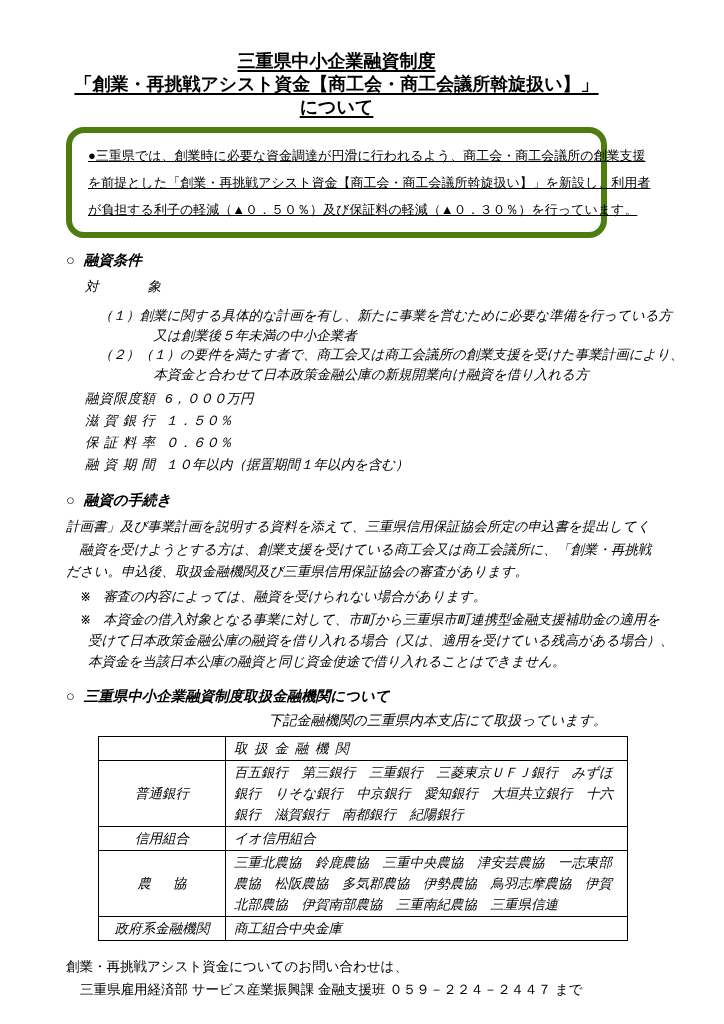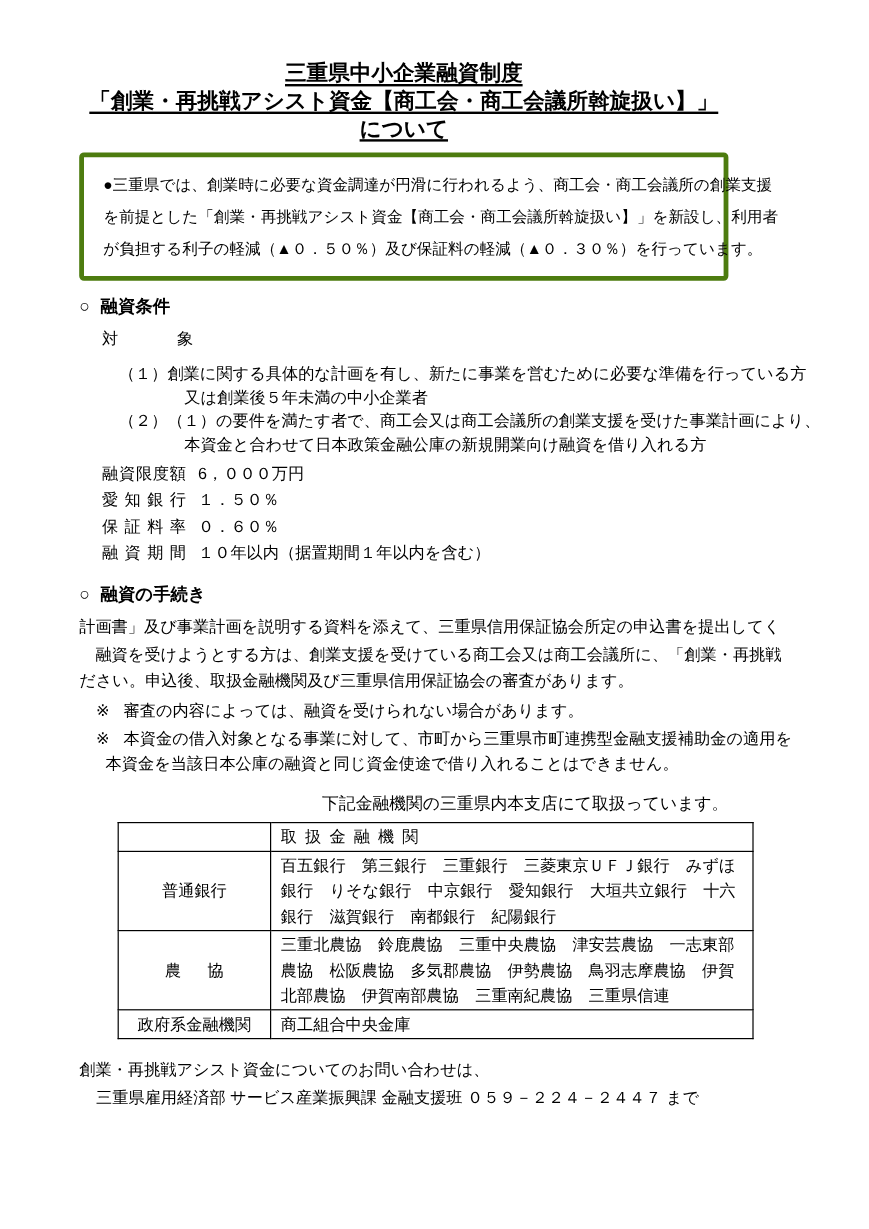--- a/index.html
+++ b/index.html
@@ -18,9 +18,9 @@
 
   
   .intro-box{
-    border:4px solid #4d7c0f;border-radius:4px;
+    border:6px solid #4d7c0f;border-radius:18px;
     padding:9px 16px;margin:4px 0 12px 0;
-    font-size:13px;line-height:27px;
+    font-size:13px;line-height:27px;text-decoration:underline;
   }
 
   

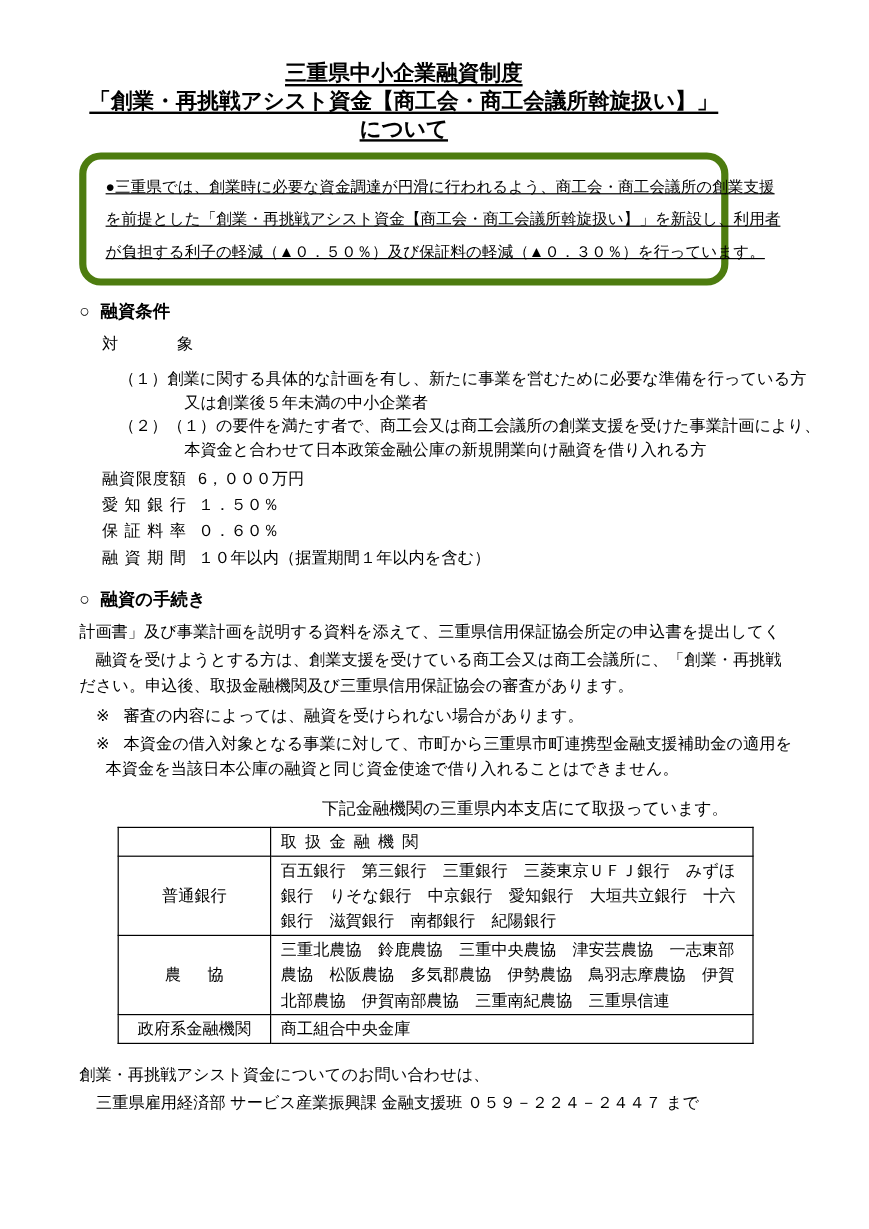--- a/index.html
+++ b/index.html
@@ -26,7 +26,7 @@
   
   .sec-h{font-size:14.5px;font-weight:bold;margin:0 0 6px 0;line-height:20px;}
   .sec-h .marker{margin-right:9px;}
-  section{margin-bottom:14px;}
+  section{margin-bottom:14px;font-style:italic;}
   .target-row{margin:8px 0 10px 19px;font-size:13.5px;}
   .spread{display:inline-block;text-align:justify;text-align-last:justify;}
   .target-label{width:76px;}

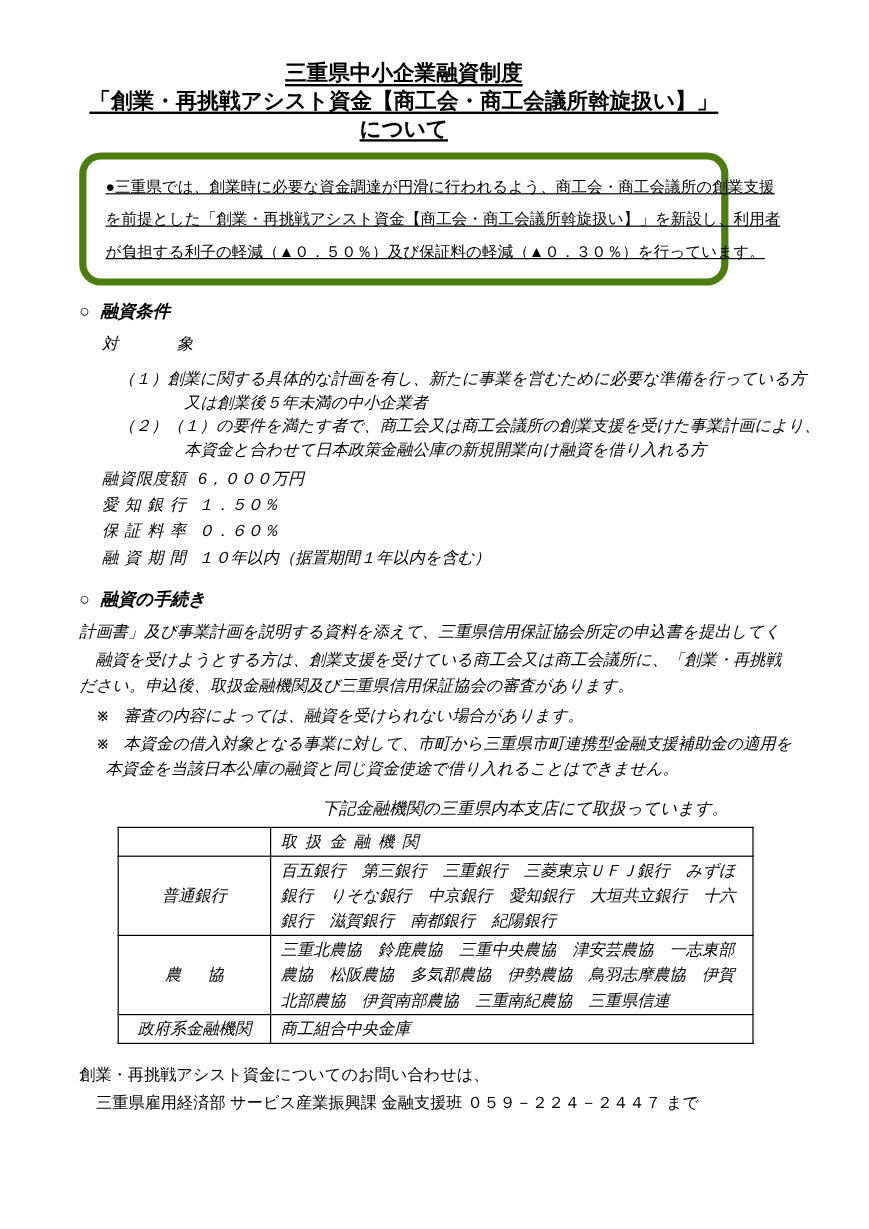--- a/index.html
+++ b/index.html
@@ -104,7 +104,7 @@
         <span class="spread term-label">融資限度額</span><span>6，０００万円</span>
       </div>
       <div class="term-row">
-        <span class="spread term-label">愛知銀行</span><span>１．５０％</span>
+        <span class="spread term-label">滋賀銀行</span><span>１．５０％</span>
       </div>
       <div class="term-row">
         <span class="spread term-label">保証料率</span><span>０．６０％</span>

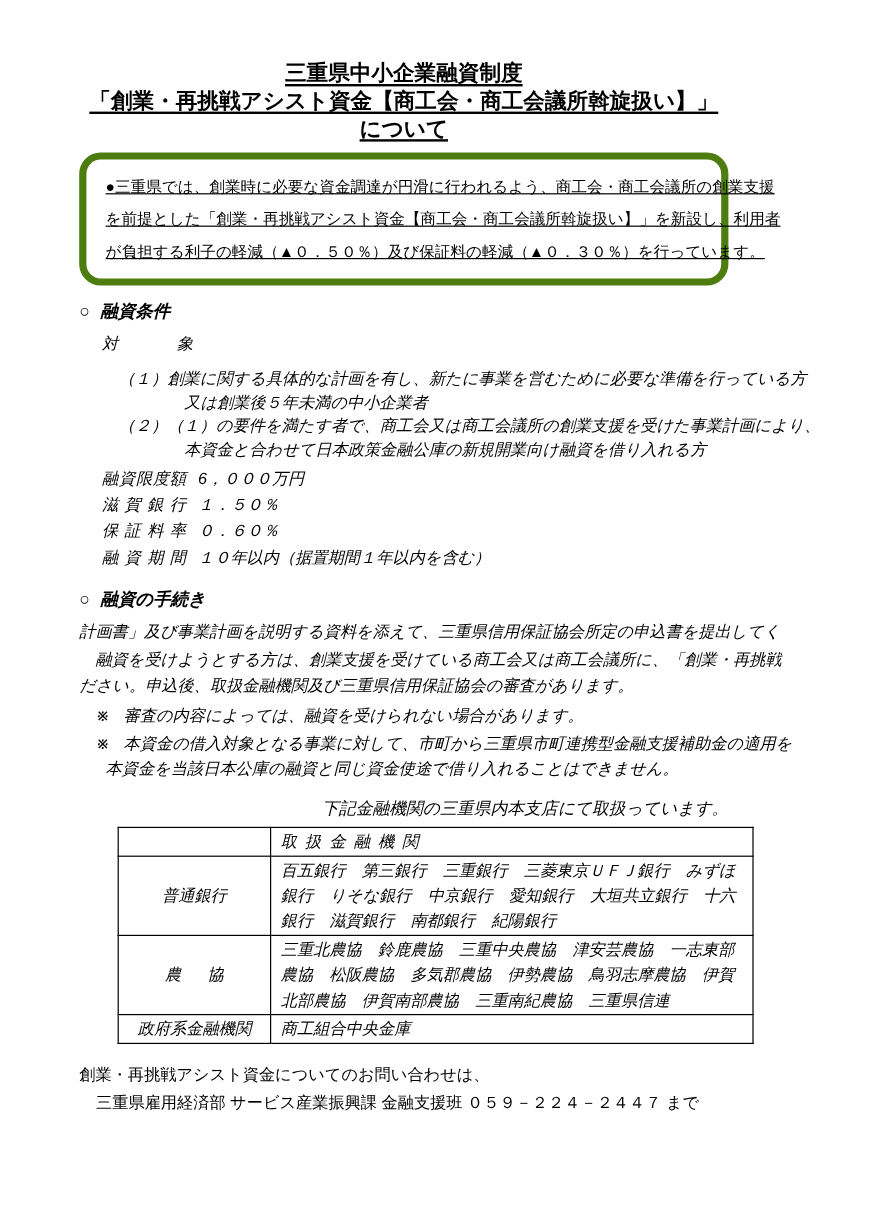--- a/index.html
+++ b/index.html
@@ -129,6 +129,7 @@
     <div class="note">
       <span class="marker">※</span>
       <div class="nowrap">本資金の借入対象となる事業に対して、市町から三重県市町連携型金融支援補助金の適用を</div>
+      <div class="nowrap n-cont">受けて日本政策金融公庫の融資を借り入れる場合（又は、適用を受けている残高がある場合）、</div>
       <div class="nowrap n-cont">本資金を当該日本公庫の融資と同じ資金使途で借り入れることはできません。</div>
     </div>
   </section>

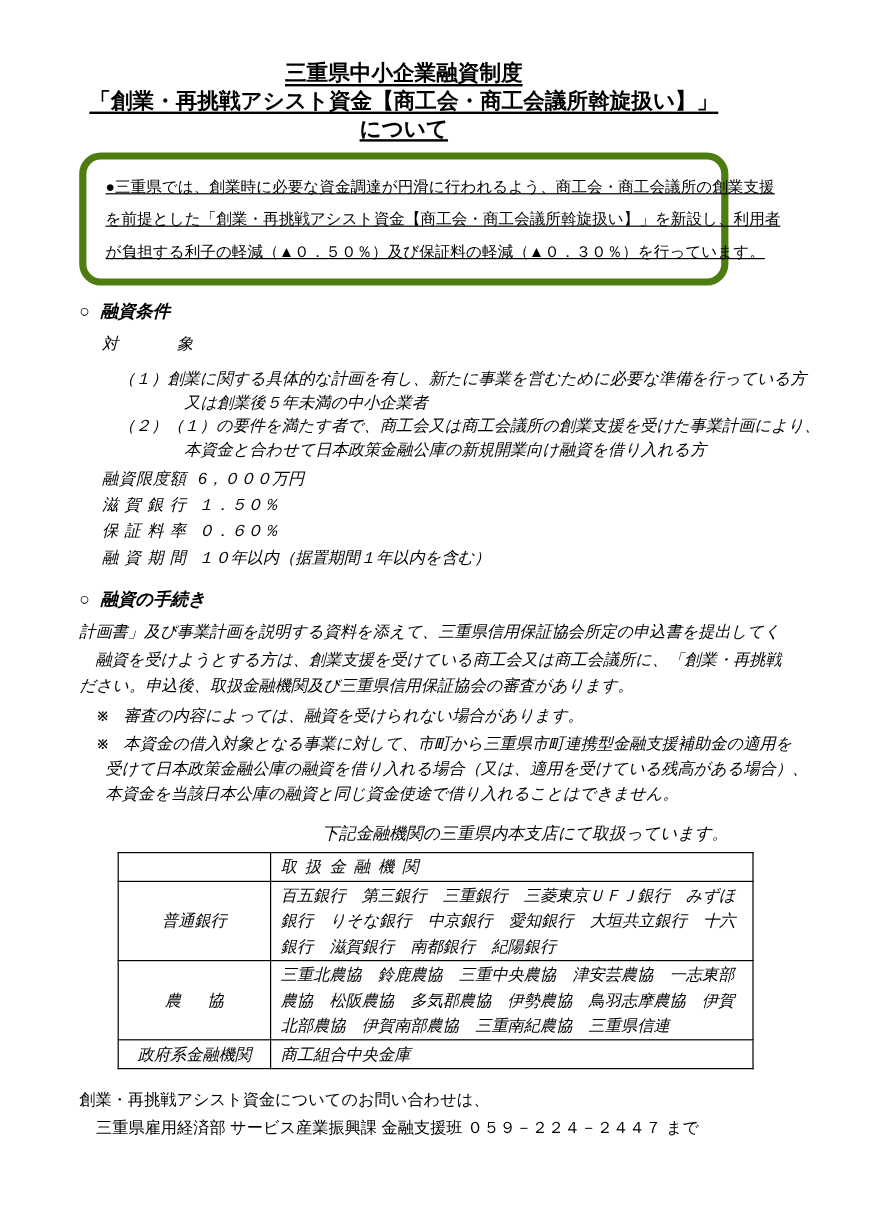--- a/index.html
+++ b/index.html
@@ -135,6 +135,7 @@
   </section>
 
   <section>
+    <h2 class="sec-h"><span class="marker">○</span><span>三重県中小企業融資制度取扱金融機関について</span></h2>
     <div class="sub-line">下記金融機関の三重県内本支店にて取扱っています。</div>
 
     <table class="inst">

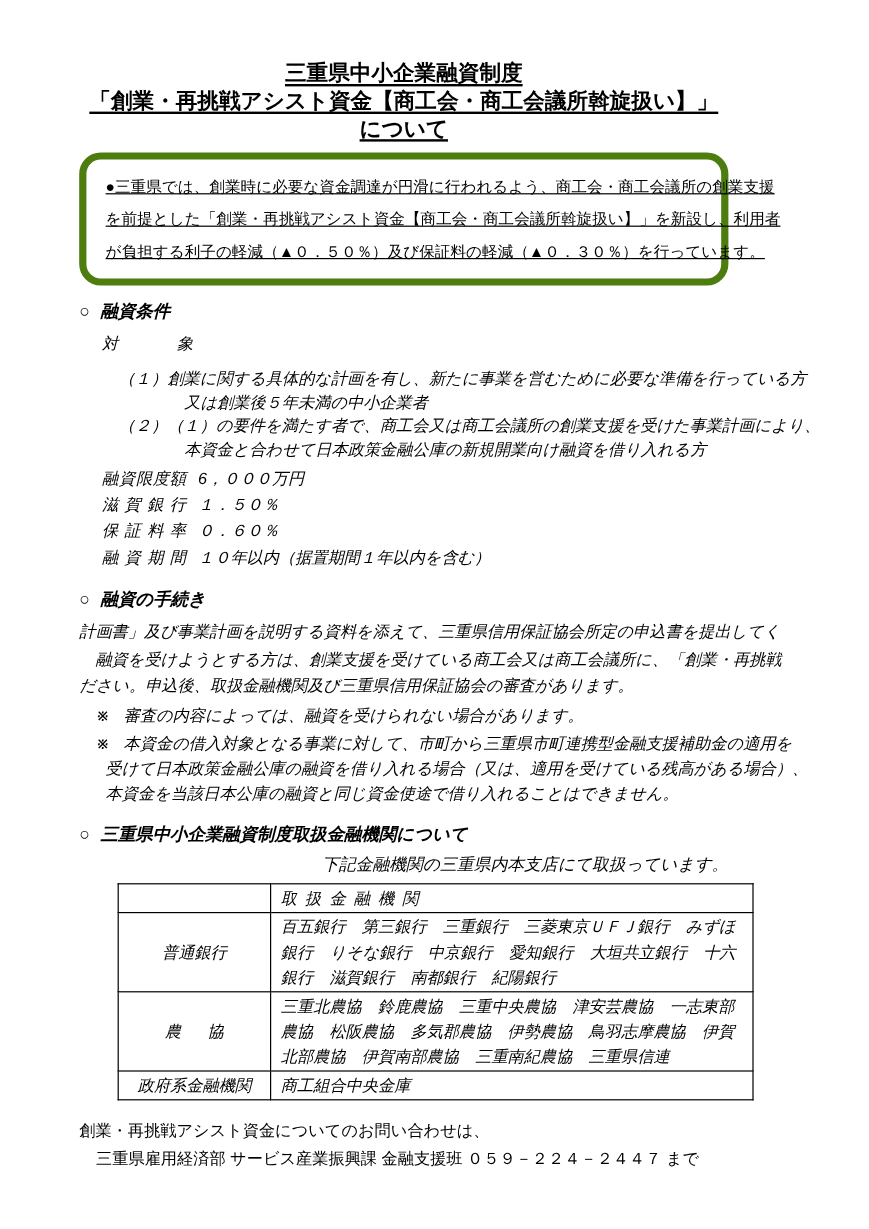--- a/index.html
+++ b/index.html
@@ -153,6 +153,10 @@
           <td class="val">百五銀行　第三銀行　三重銀行　三菱東京ＵＦＪ銀行　みずほ銀行　りそな銀行　中京銀行　愛知銀行　大垣共立銀行　十六銀行　滋賀銀行　南都銀行　紀陽銀行</td>
         </tr>
         <tr>
+          <td class="cat">信用組合</td>
+          <td class="val">イオ信用組合</td>
+        </tr>
+        <tr>
           <td class="cat"><span class="spread cat-spread">農協</span></td>
           <td class="val">三重北農協　鈴鹿農協　三重中央農協　津安芸農協　一志東部農協　松阪農協　多気郡農協　伊勢農協　鳥羽志摩農協　伊賀北部農協　伊賀南部農協　三重南紀農協　三重県信連</td>
         </tr>

